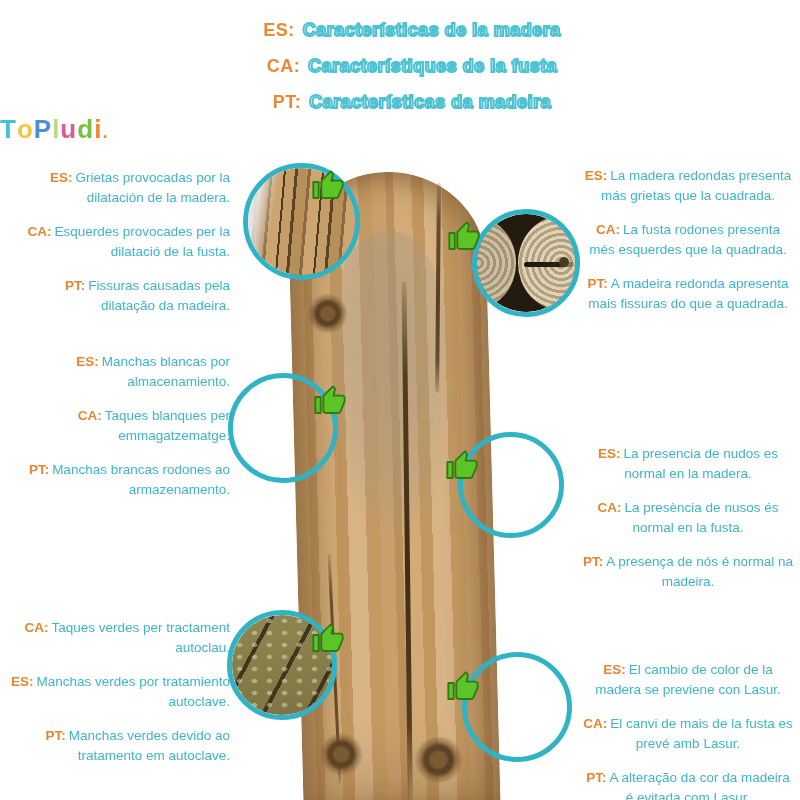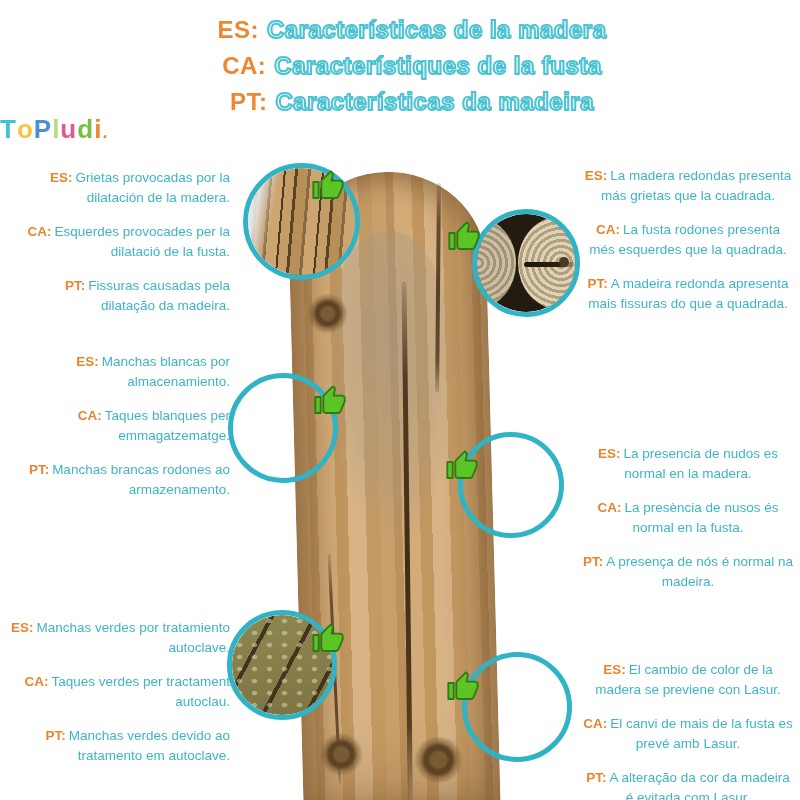--- a/index.html
+++ b/index.html
@@ -10,7 +10,7 @@
 
   
   .title-block{position:absolute;top:12px;left:0;width:100%;text-align:center;}
-  .title-line{font-size:24px;font-weight:bold;line-height:36px;letter-spacing:.5px;white-space:nowrap;margin-left:24px;}
+  .title-line{font-size:18px;font-weight:bold;line-height:36px;letter-spacing:.5px;white-space:nowrap;margin-left:24px;}
   .title-lang{color:#ef8632;margin-right:8px;}
   .title-text{
     color:#eafcff;

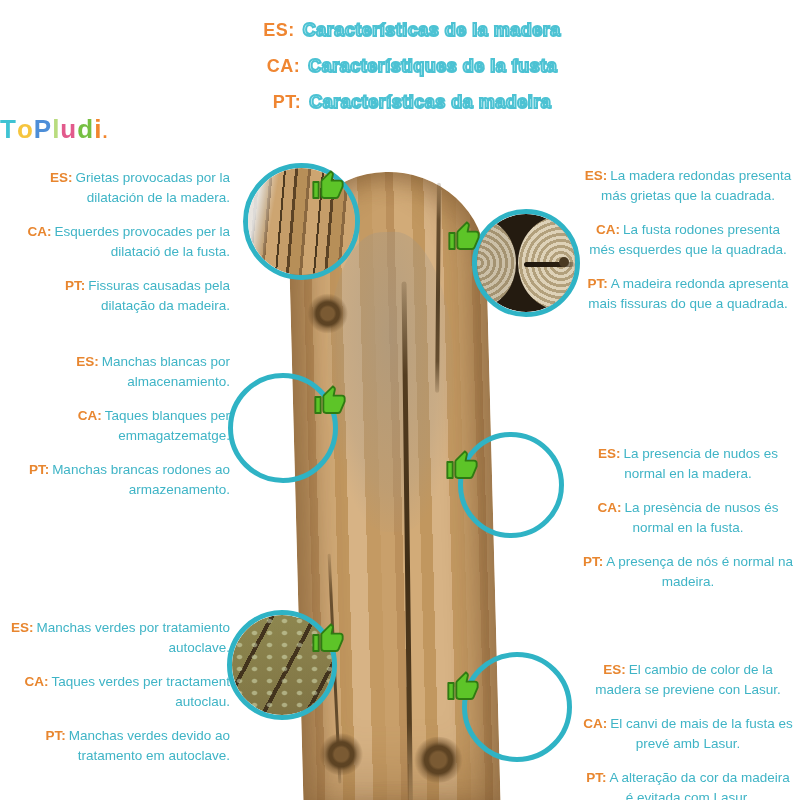--- a/index.html
+++ b/index.html
@@ -222,8 +222,8 @@
     <p class="ann"><span class="lbl">PT:</span><span>Manchas brancas rodones ao armazenamento.</span></p>
   </div>
   <div class="ann-block left" id="ann-l3">
+    <p class="ann"><span class="lbl">CA:</span><span>Taques verdes per tractament autoclau.</span></p>
     <p class="ann"><span class="lbl">ES:</span><span>Manchas verdes por tratamiento autoclave.</span></p>
-    <p class="ann"><span class="lbl">CA:</span><span>Taques verdes per tractament autoclau.</span></p>
     <p class="ann"><span class="lbl">PT:</span><span>Manchas verdes devido ao tratamento em autoclave.</span></p>
   </div>
 

